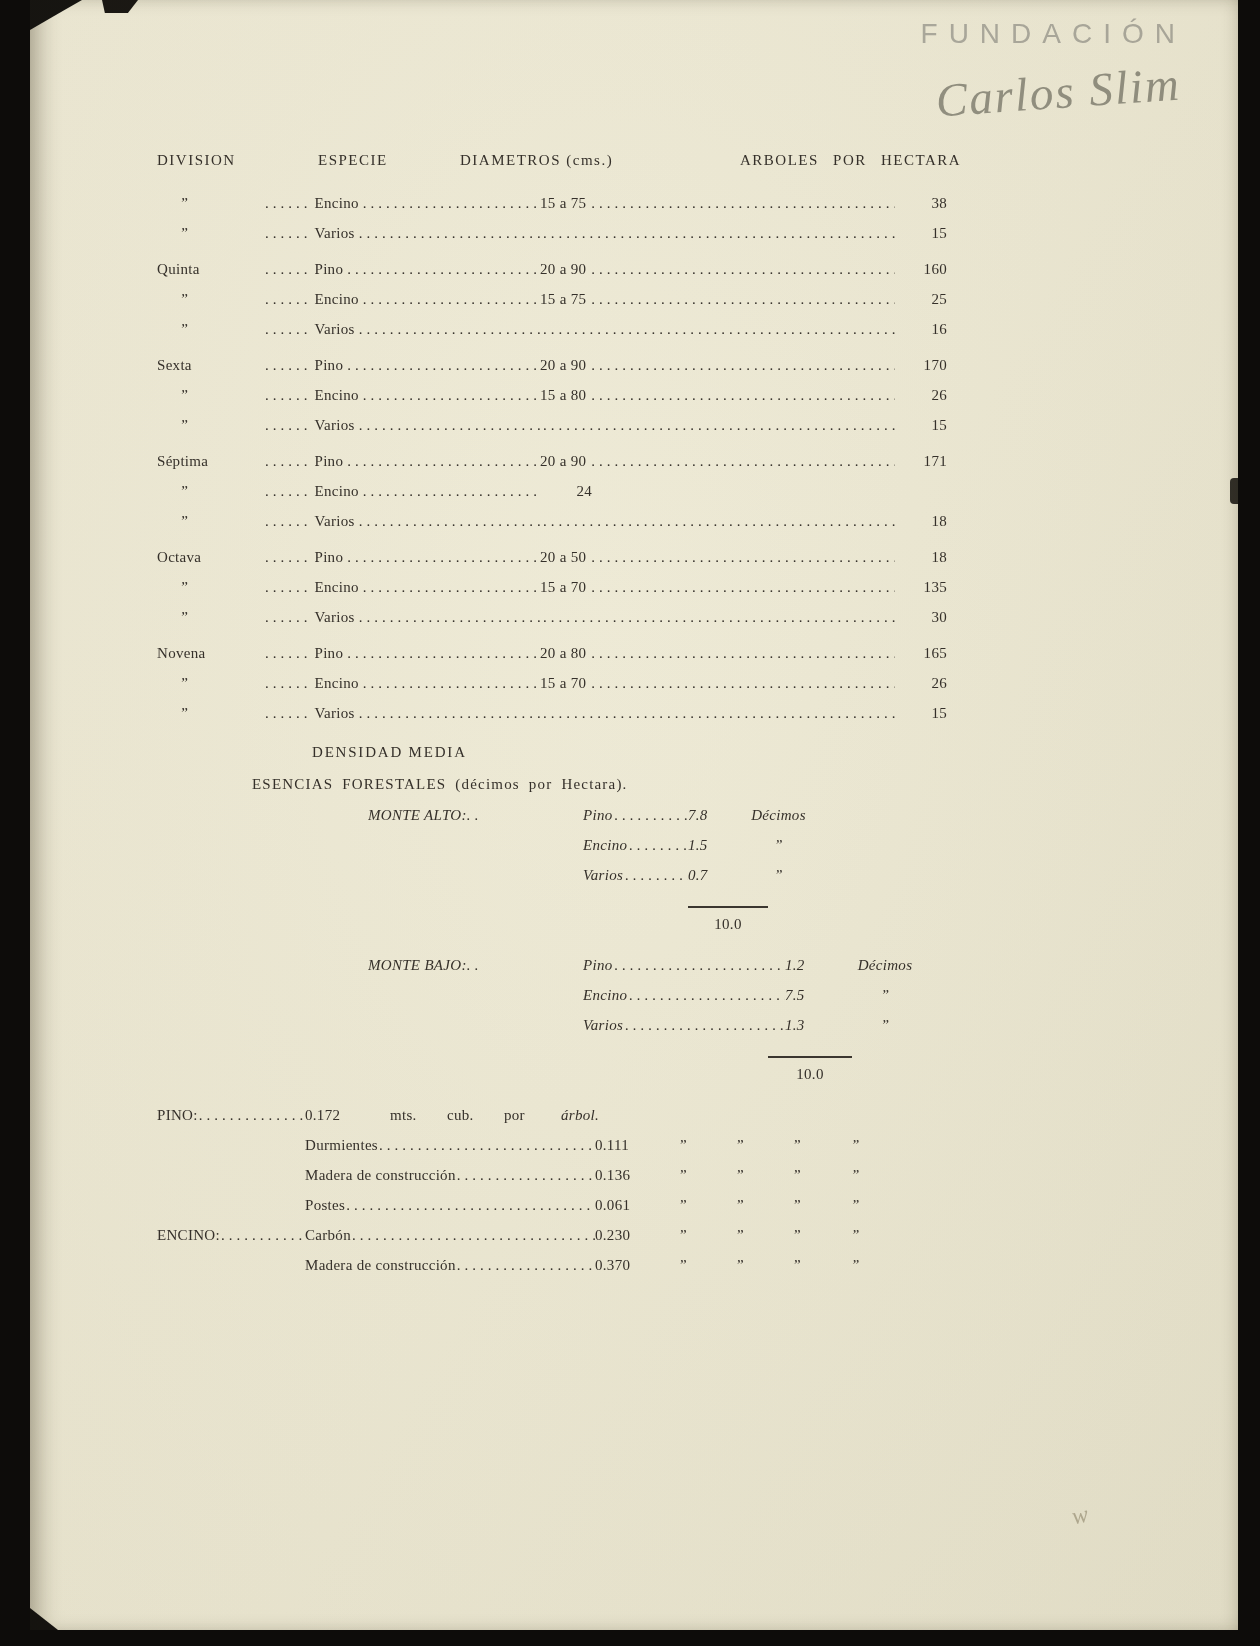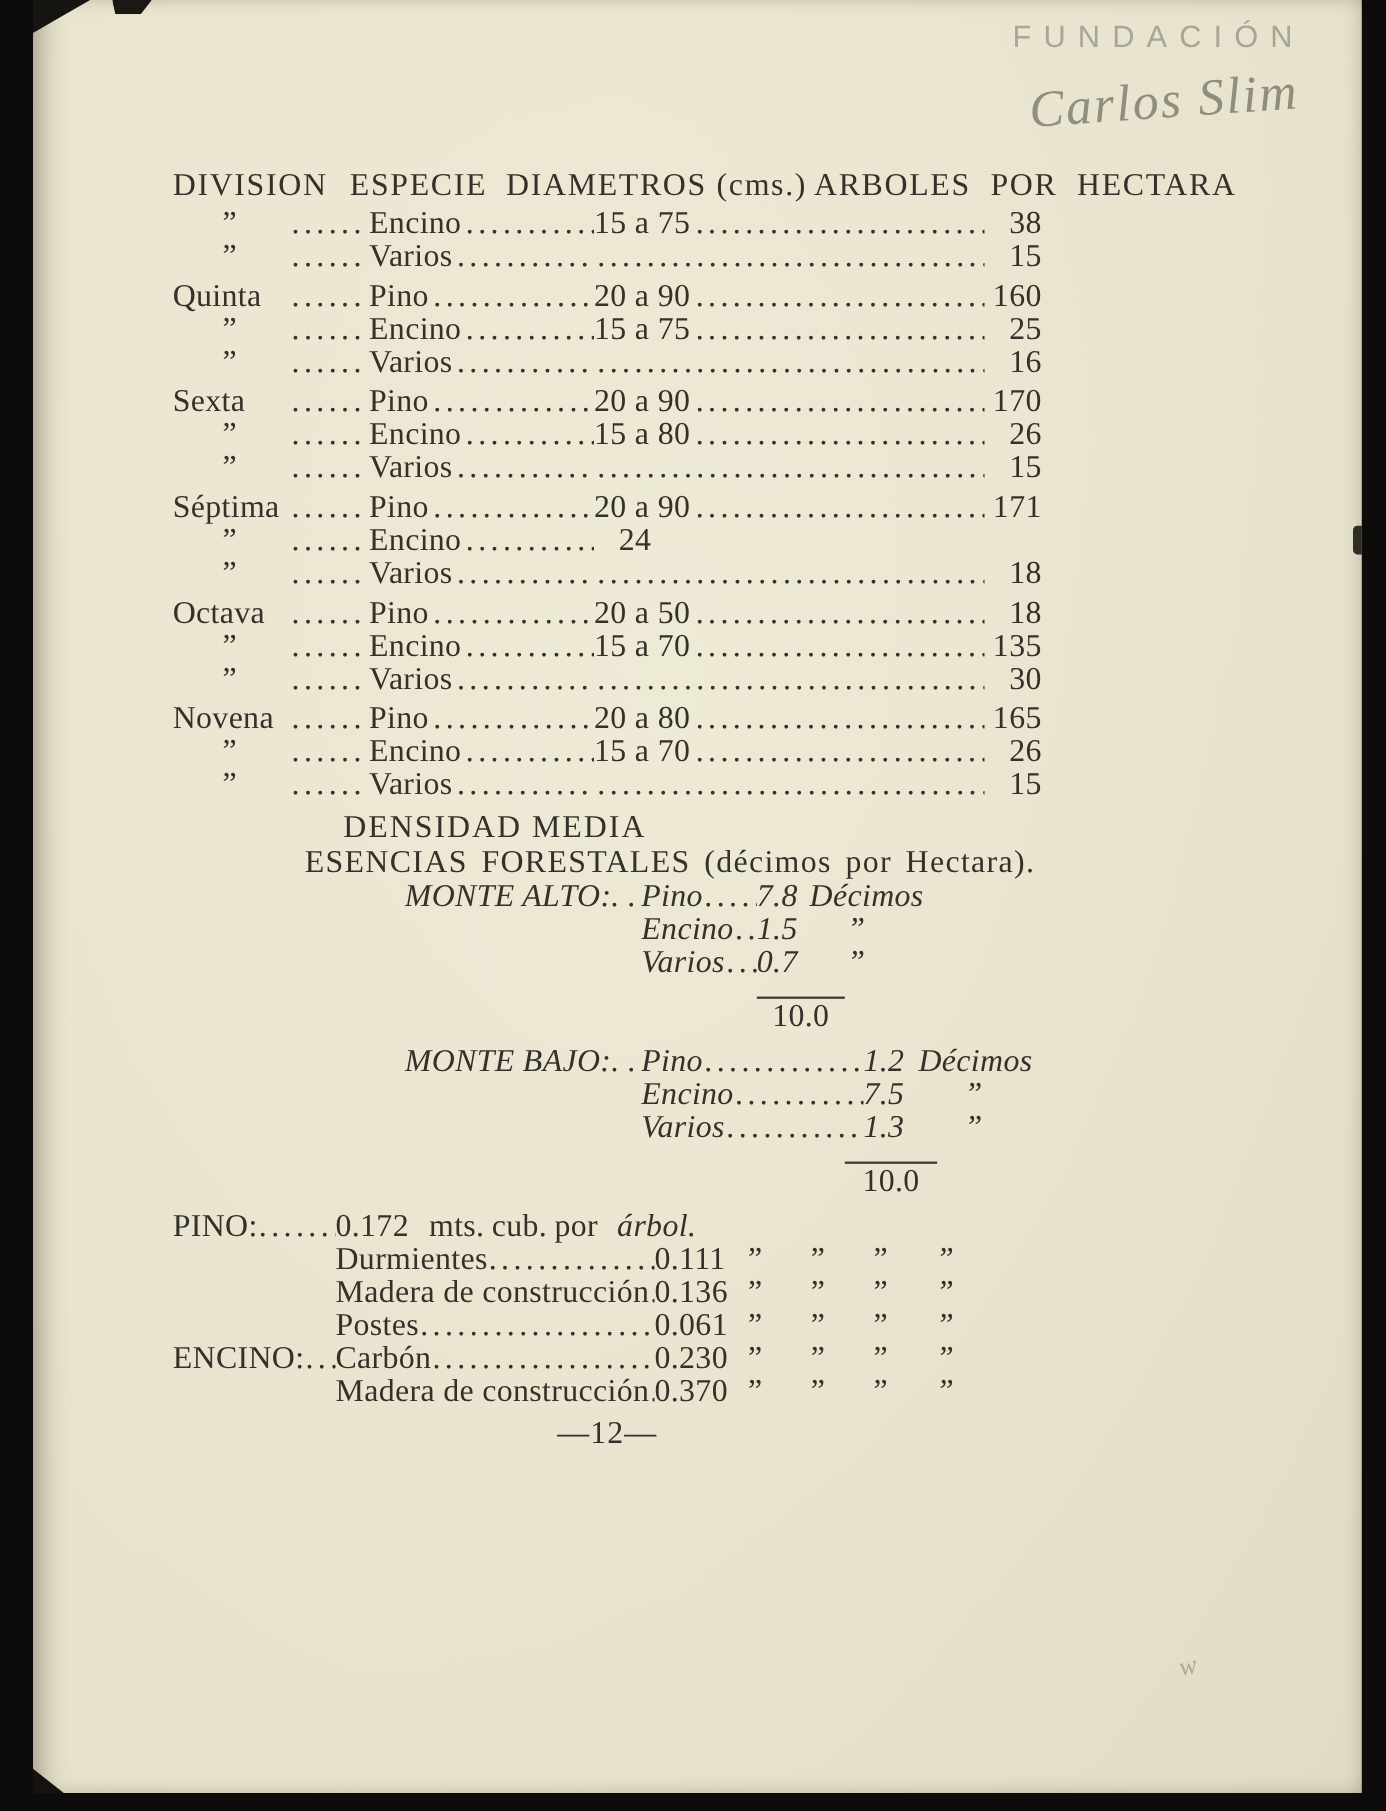--- a/index.html
+++ b/index.html
@@ -38,7 +38,7 @@
 
   
   .content { position:absolute; left:127px; top:0; width:918px; z-index:1;
-        font-size:29px; color:#35302a; letter-spacing:.3px; }
+        font-size:15px; color:#35302a; letter-spacing:.3px; }
 
   .thead { margin-top:152px; position:relative; height:30px; white-space:nowrap; }
   .thead span { position:absolute; top:0; letter-spacing:1.5px; }

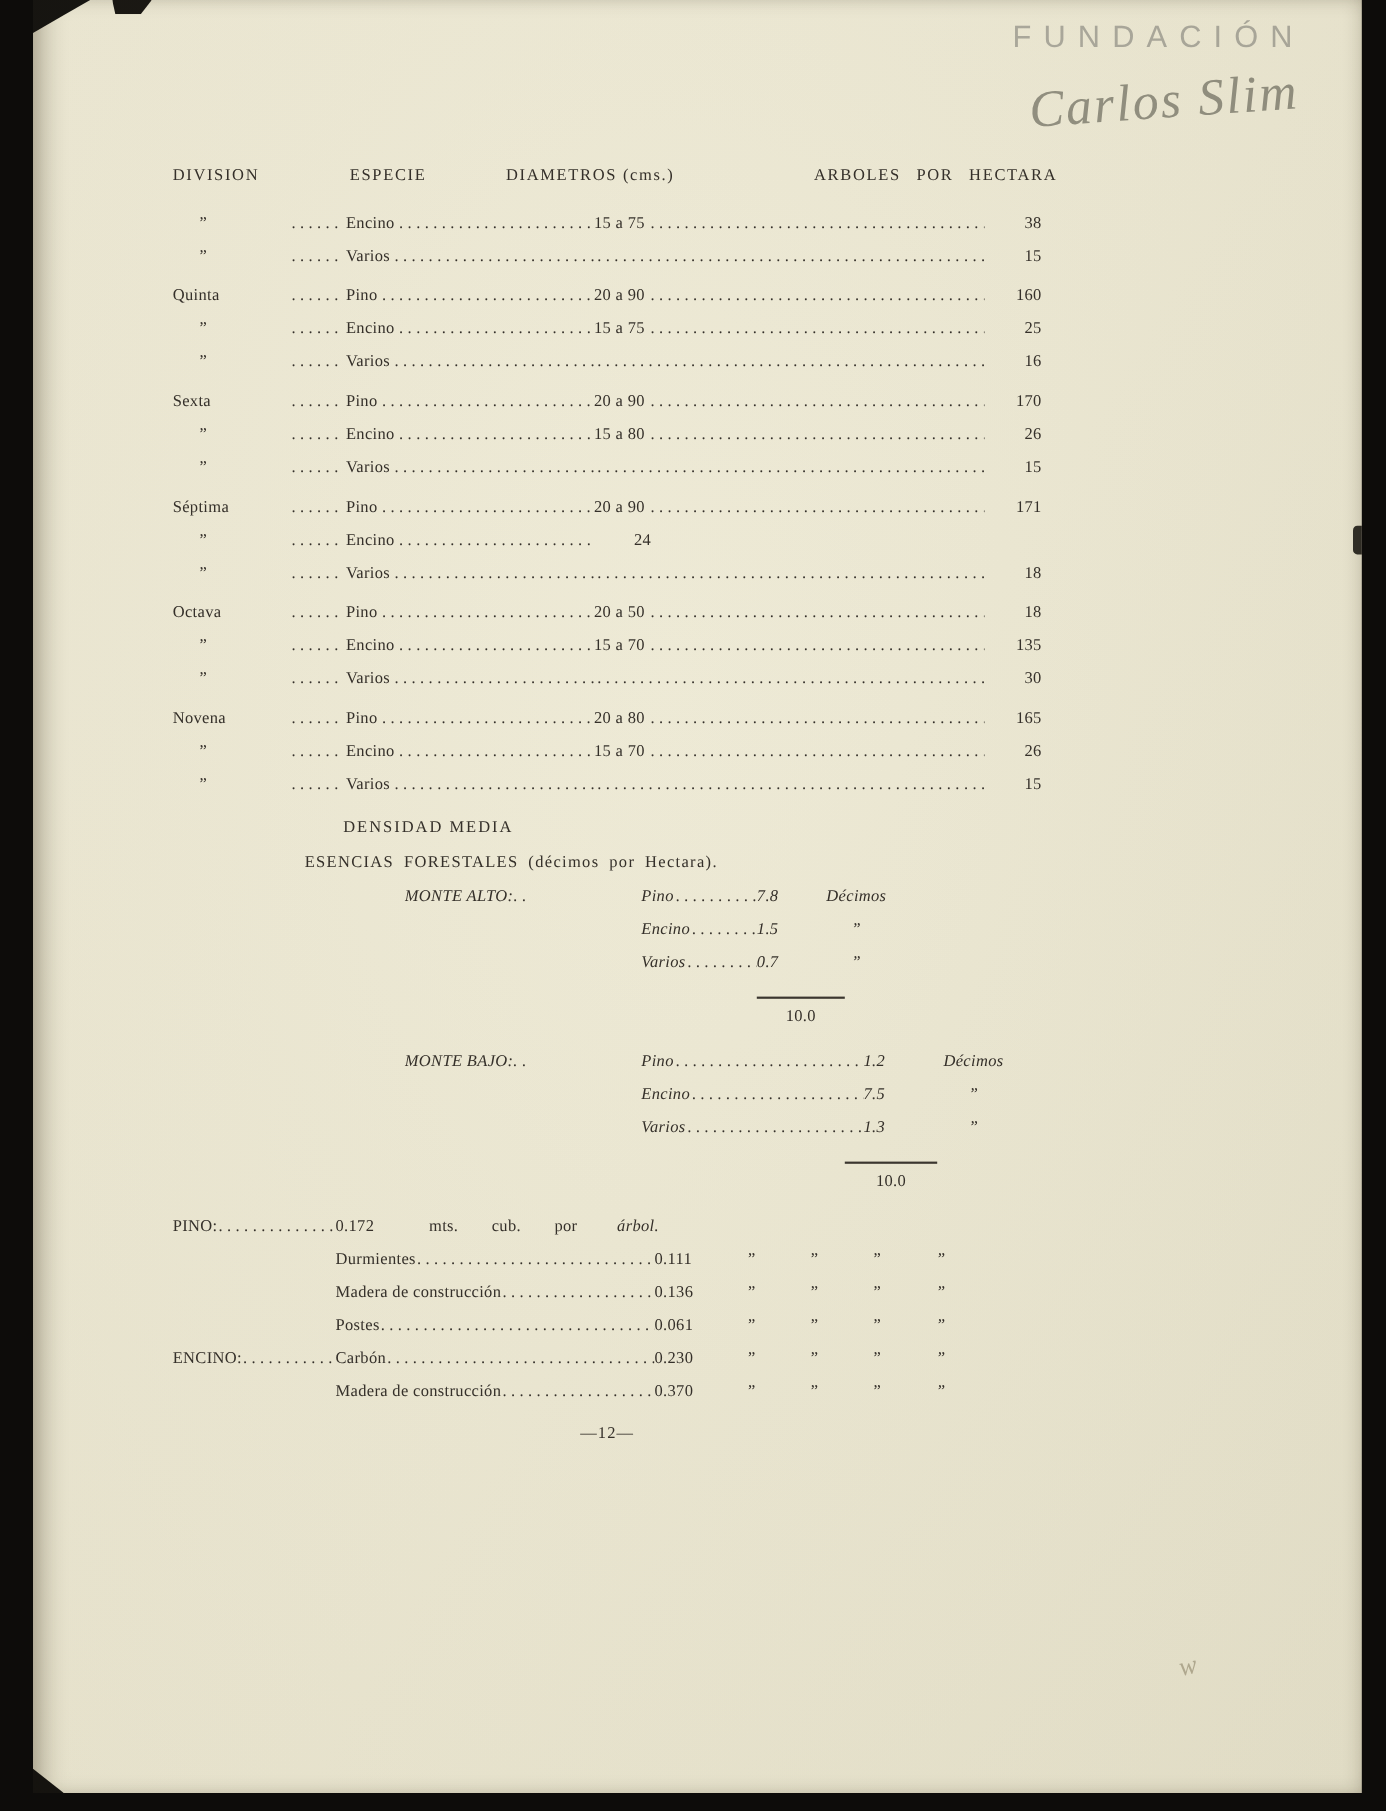--- a/index.html
+++ b/index.html
@@ -67,7 +67,7 @@
 
   .density { margin-top:0; }
   .d-title { margin-left:155px; line-height:32px; letter-spacing:1.8px; }
-  .d-subtitle { margin-left:120px; line-height:32px; letter-spacing:1.2px; word-spacing:4px; }
+  .d-subtitle { margin-left:95px; line-height:32px; letter-spacing:1.2px; word-spacing:4px; }
   .d-block { margin-left:211px; }
   .d-row { display:flex; line-height:30px; white-space:nowrap;font-style:italic; }
   .d-label { width:215px; overflow:hidden; }

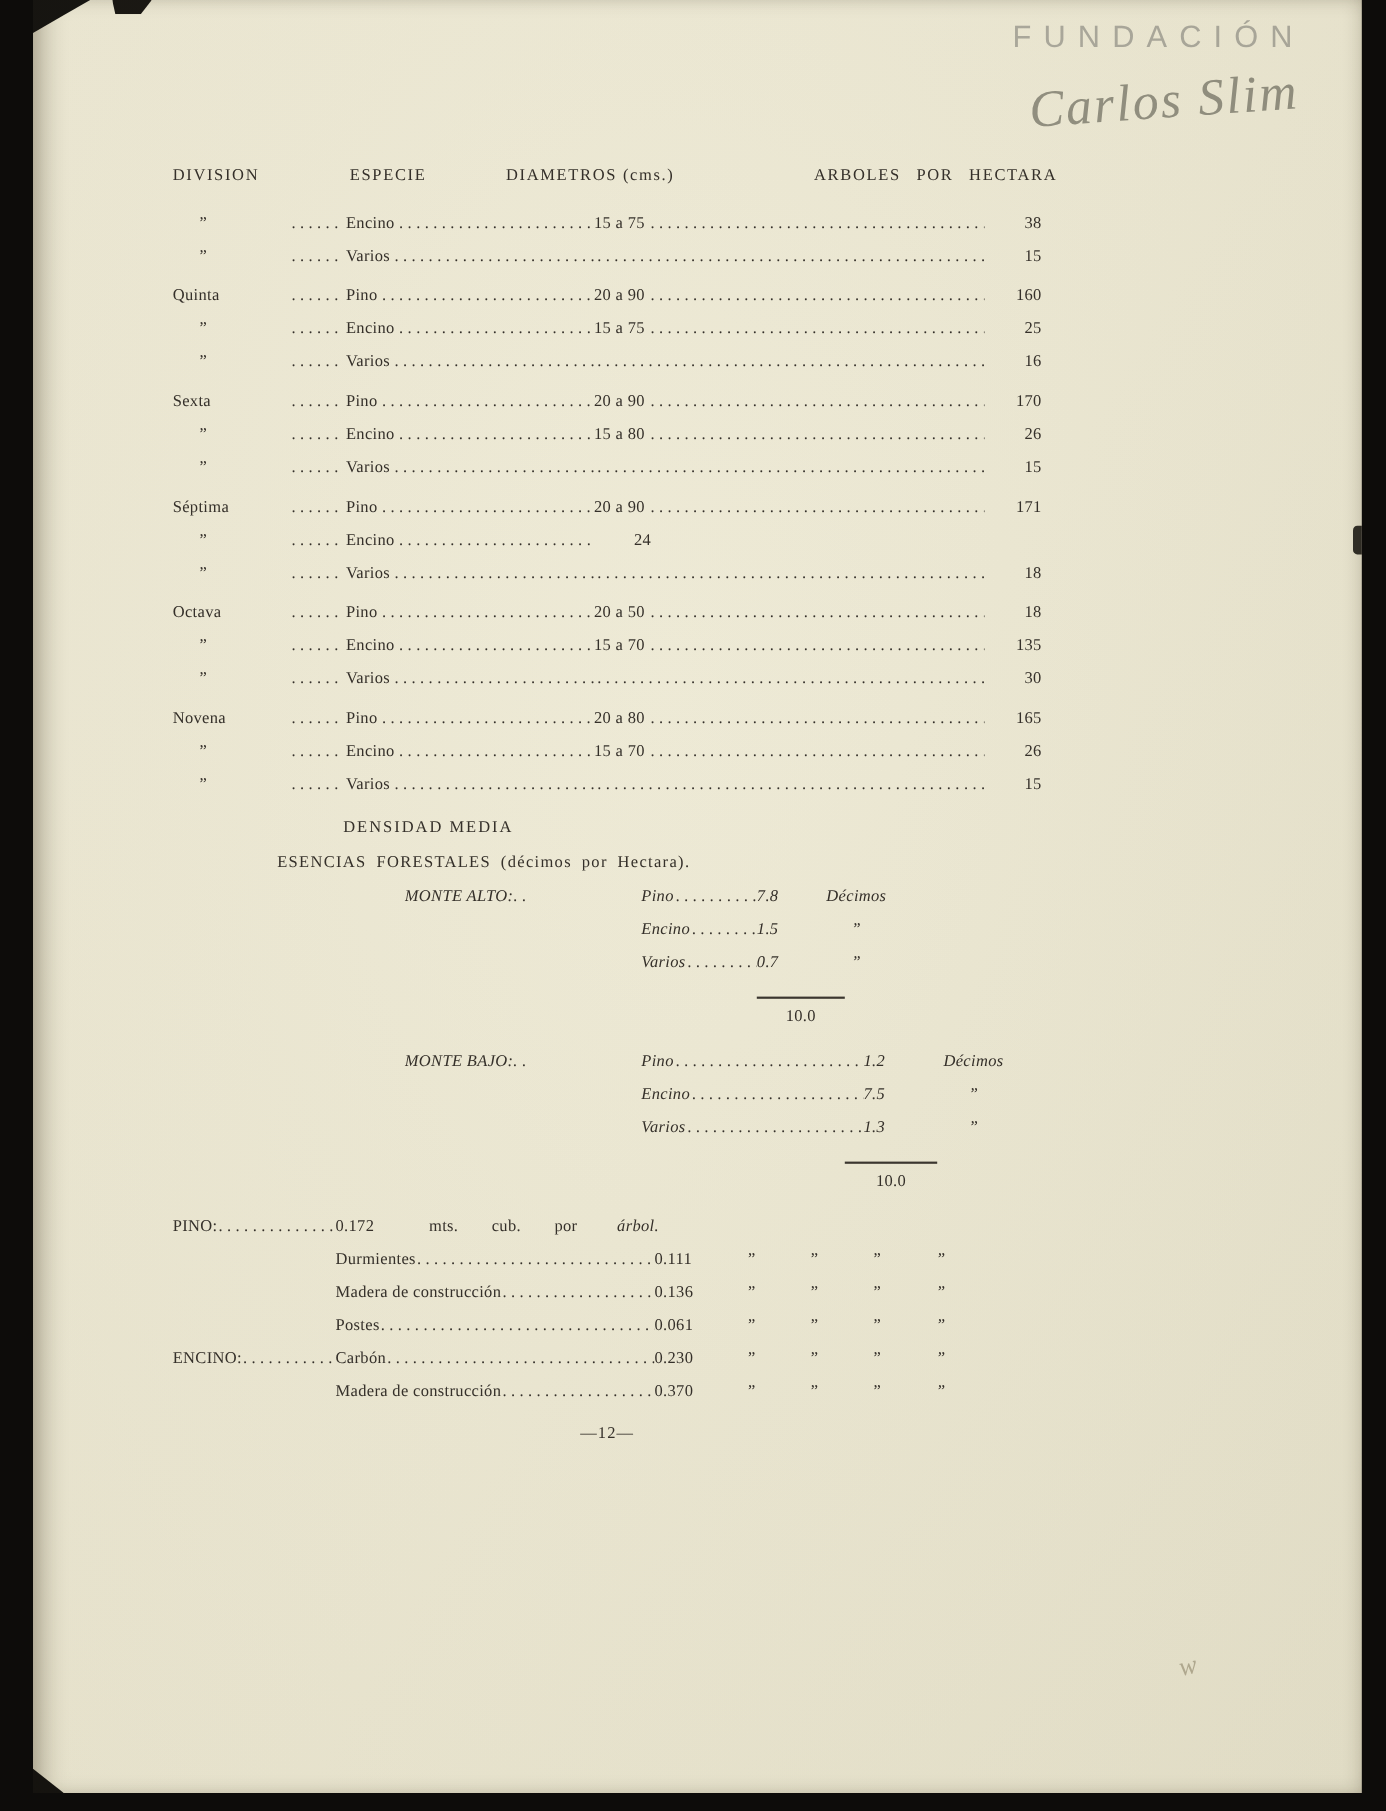--- a/index.html
+++ b/index.html
@@ -362,7 +362,6 @@
       </div>
       </div>
 
-    <div class="page-number">—12—</div>
 
   </div>
 </div>

